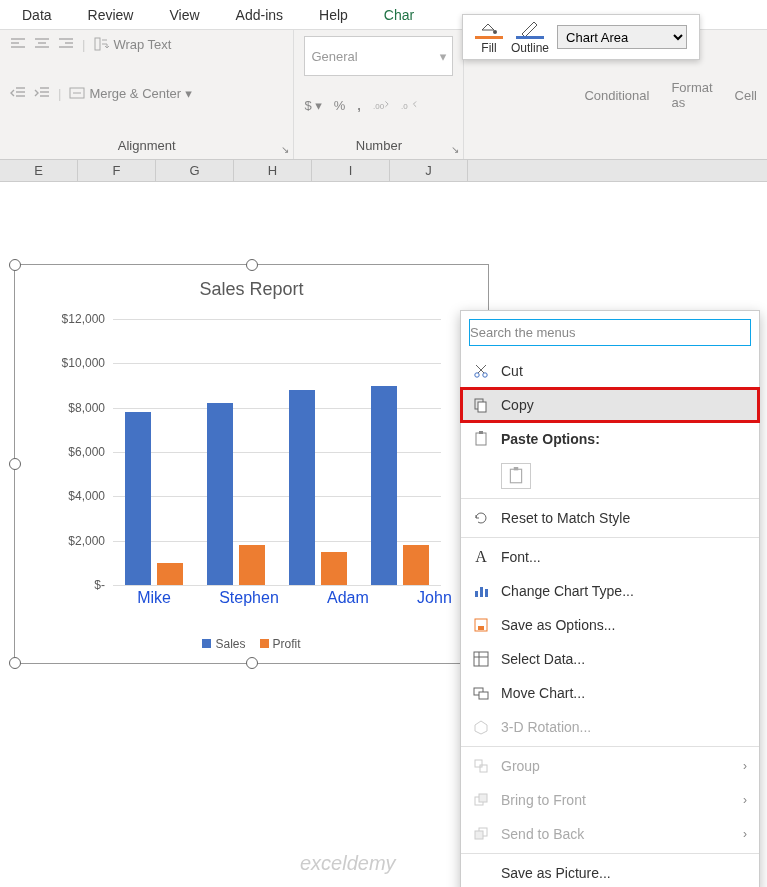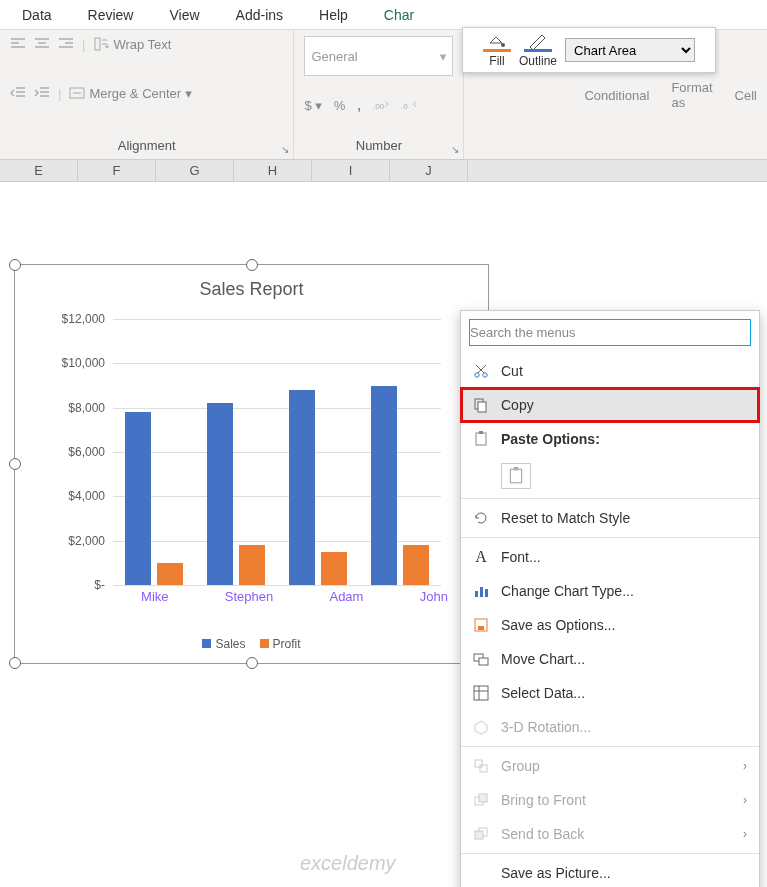--- a/index.html
+++ b/index.html
@@ -21,7 +21,7 @@
 .ibtn svg { width: 16px; height: 16px; }
 
 
-.mini-toolbar { position: absolute; left: 462px; top: 27px; background: #fff; border: 1px solid #ccc; box-shadow: 0 2px 6px rgba(0,0,0,0.2); display: flex; align-items: center; padding: 4px 20px; gap: 8px; z-index: 5; }
+.mini-toolbar { position: absolute; left: 462px; top: 14px; background: #fff; border: 1px solid #ccc; box-shadow: 0 2px 6px rgba(0,0,0,0.2); display: flex; align-items: center; padding: 4px 12px; gap: 8px; z-index: 5; }
 .mini-toolbar .mbtn { display: flex; flex-direction: column; align-items: center; gap: 2px; font-size: 12px; color: #333; }
 .mini-toolbar .mbtn .micon { width: 28px; height: 20px; display: flex; align-items: center; justify-content: center; }
 .mini-toolbar select { width: 130px; height: 24px; border: 1px solid #aaa; font-size: 13px; padding: 0 4px; }

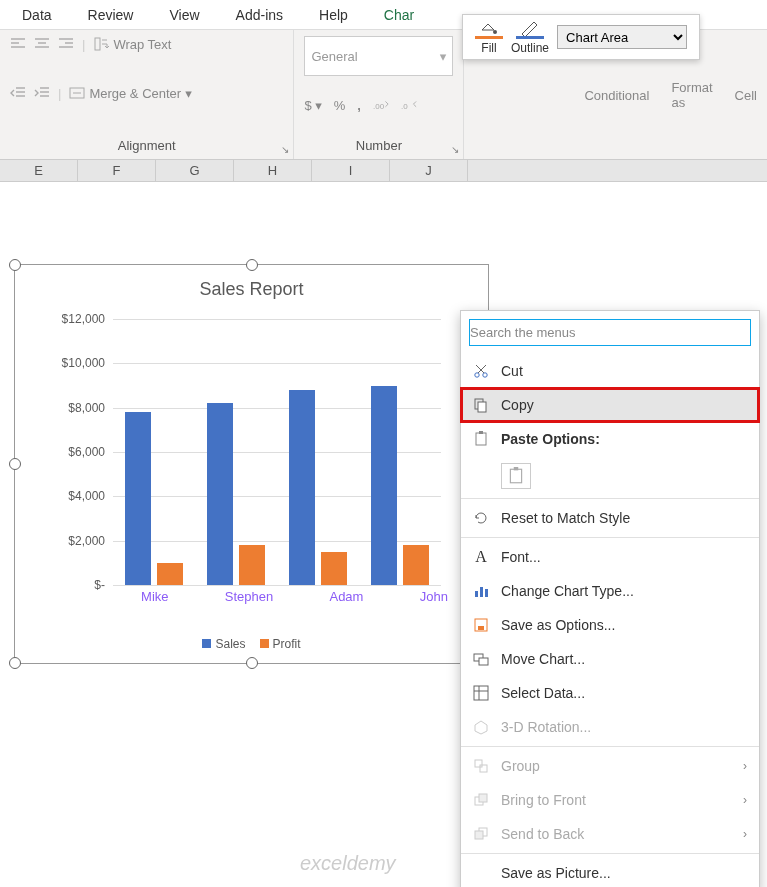--- a/index.html
+++ b/index.html
@@ -55,7 +55,7 @@
 .bar { width: 26px; }
 .bar.sales { background: #4472c4; }
 .bar.profit { background: #ed7d31; }
-.xlabels { position: absolute; left: 98px; top: 324px; right: 12px; display: flex; justify-content: space-around; font-size: 13px; color: #8b5cf6; }
+.xlabels { position: absolute; left: 98px; top: 324px; right: 12px; display: flex; justify-content: space-around; font-size: 16px; color: #1d4ed8; }
 .legend { position: absolute; left: 0; right: 0; bottom: 12px; display: flex; justify-content: center; gap: 14px; font-size: 12px; color: #595959; }
 .legend .sw { display: inline-block; width: 9px; height: 9px; margin-right: 4px; }
 

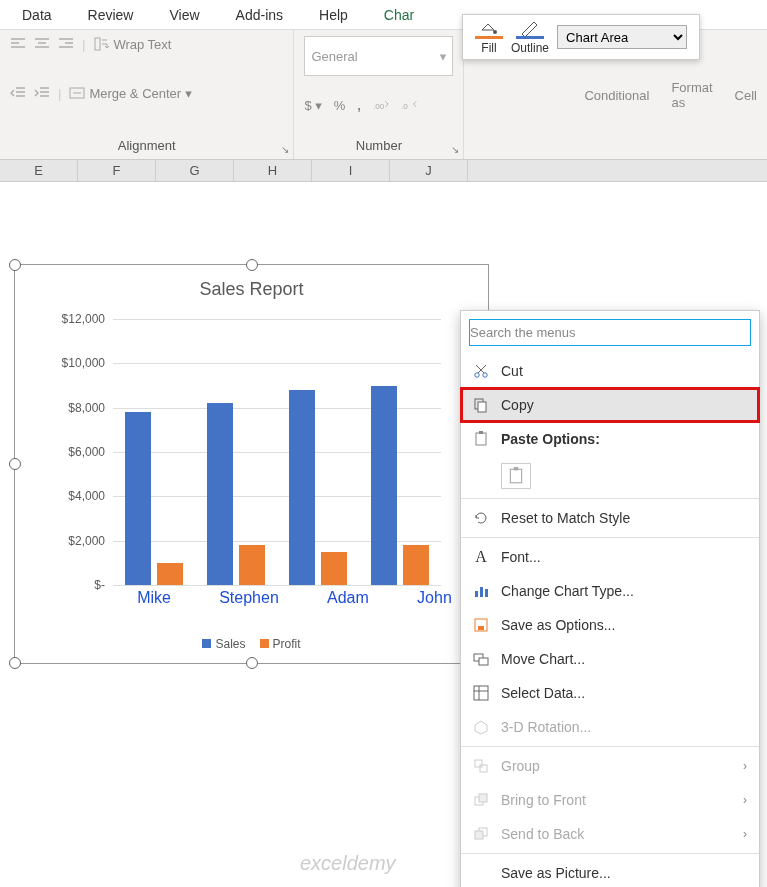--- a/index.html
+++ b/index.html
@@ -375,15 +375,6 @@
     <div class="item">
       <span class="ic">
           <svg width="16" height="16" viewBox="0 0 16 16">
-            <rect x="1" y="3" width="9" height="7" fill="none" stroke="#666"></rect>
-            <rect x="6" y="7" width="9" height="7" fill="#fff" stroke="#666"></rect>
-          </svg>
-        </span>
-      <span>Move Chart...</span>
-    </div>
-    <div class="item">
-      <span class="ic">
-          <svg width="16" height="16" viewBox="0 0 16 16">
             <rect x="1" y="1" width="14" height="14" fill="none" stroke="#666"></rect>
             <line x1="1" y1="6" x2="15" y2="6" stroke="#666"></line>
             <line x1="6" y1="1" x2="6" y2="15" stroke="#666"></line>
@@ -391,6 +382,15 @@
         </span>
       <span>Select Data...</span>
     </div>
+    <div class="item">
+      <span class="ic">
+          <svg width="16" height="16" viewBox="0 0 16 16">
+            <rect x="1" y="3" width="9" height="7" fill="none" stroke="#666"></rect>
+            <rect x="6" y="7" width="9" height="7" fill="#fff" stroke="#666"></rect>
+          </svg>
+        </span>
+      <span>Move Chart...</span>
+    </div>
     <div class="item disabled">
       <span class="ic">
           <svg width="16" height="16" viewBox="0 0 16 16">

